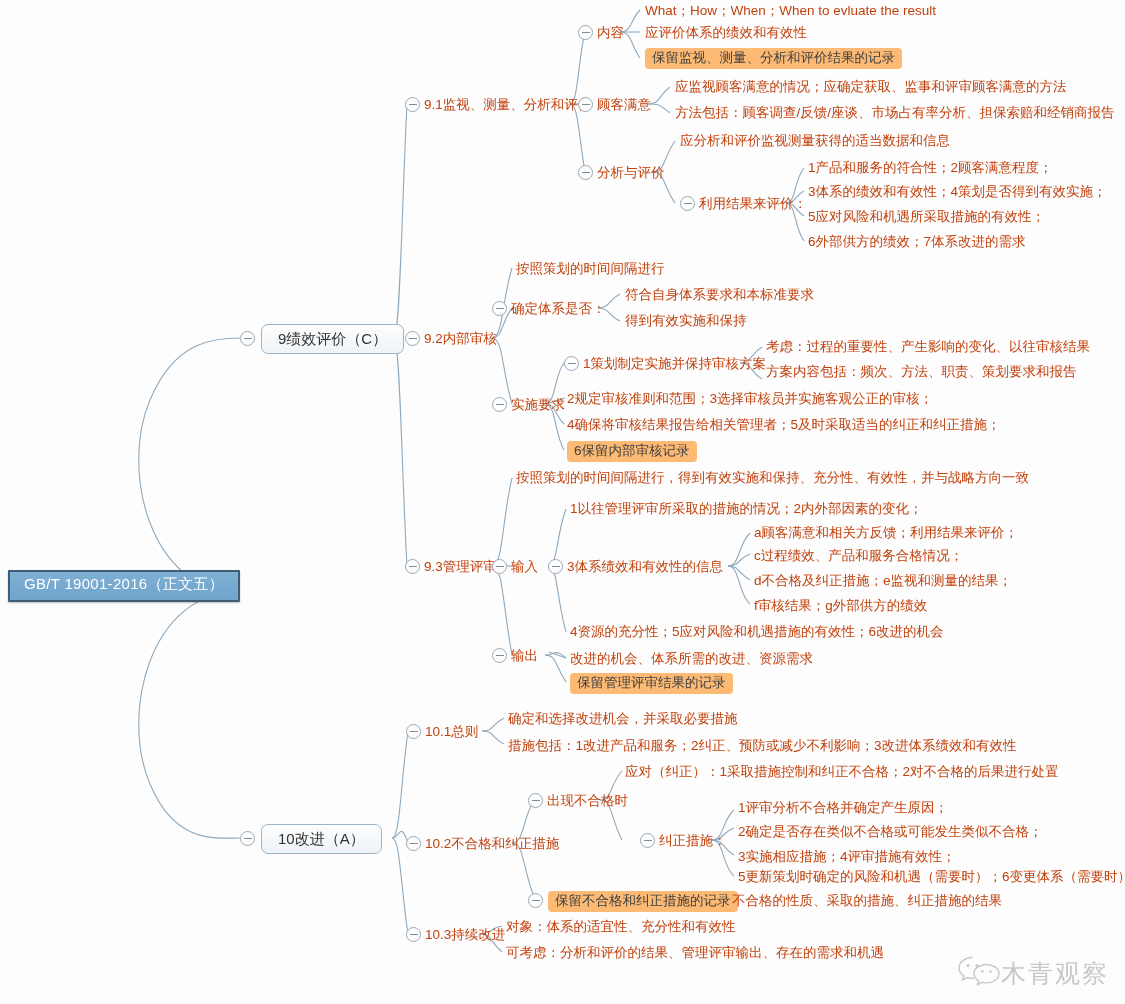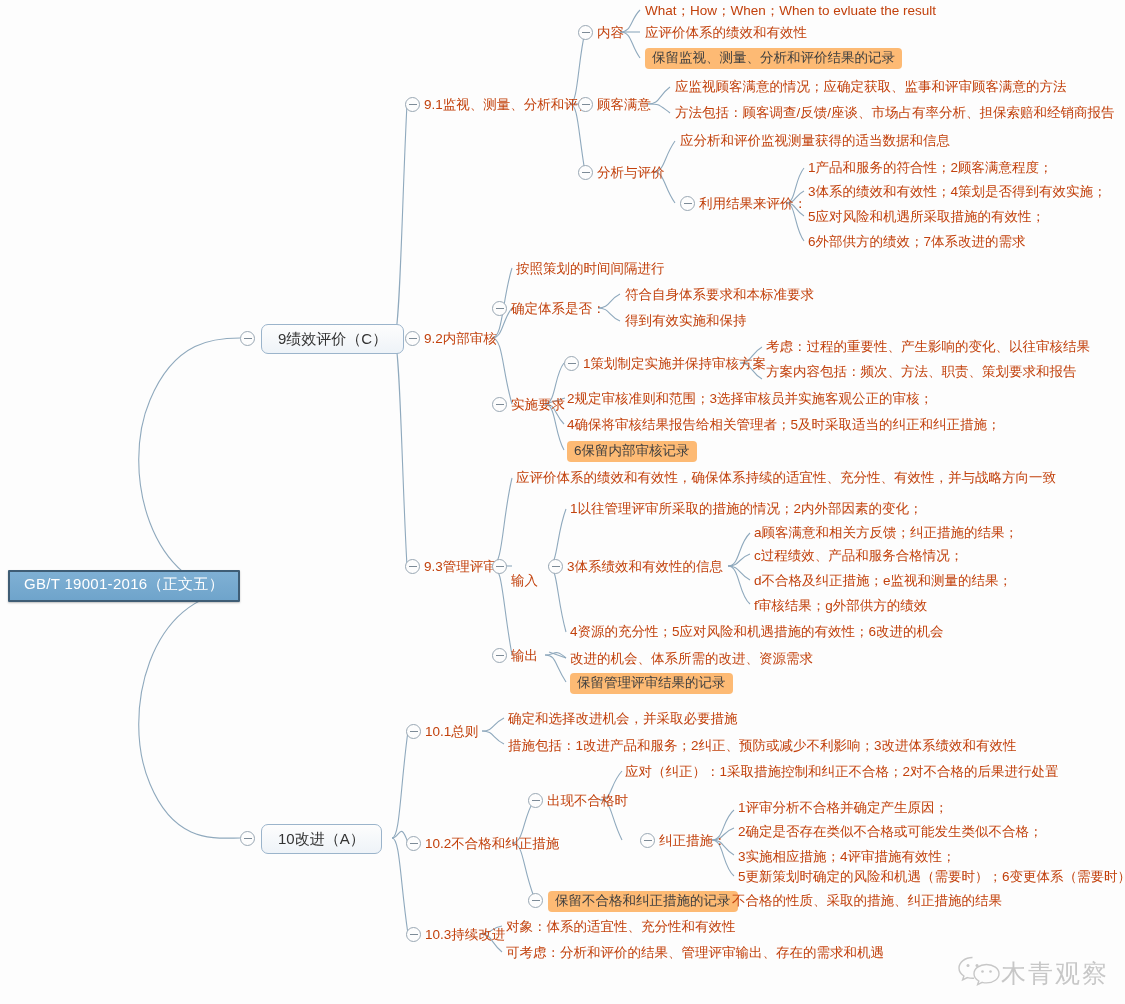--- a/index.html
+++ b/index.html
@@ -223,7 +223,7 @@
 
   <div class="toggle" style="left:405px;top:559px;"></div>
   <div class="node txt" style="left:424px;top:559px;">9.3管理评审</div>
-  <div class="node txt" style="left:516px;top:470px;">应评价体系的绩效和有效性，确保体系持续的适宜性、充分性、有效性，并与战略方向一致</div>
+  <div class="node txt" style="left:516px;top:470px;">按照策划的时间间隔进行，得到有效实施和保持、充分性、有效性，并与战略方向一致</div>
 
   <div class="toggle" style="left:492px;top:559px;"></div>
   <div class="node txt" style="left:511px;top:573px;">输入</div>

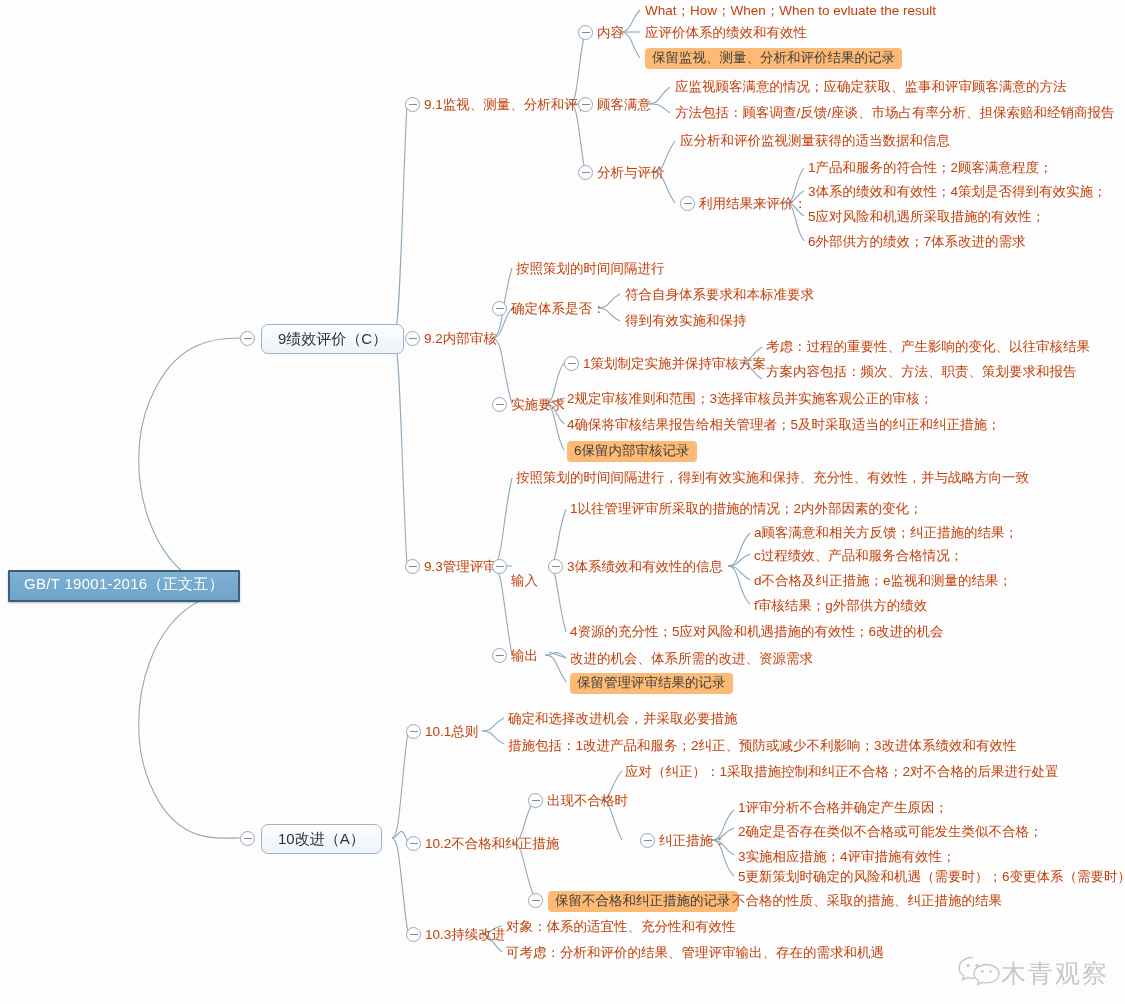--- a/index.html
+++ b/index.html
@@ -232,7 +232,7 @@
 
   <div class="toggle" style="left:548px;top:559px;"></div>
   <div class="node txt" style="left:567px;top:559px;">3体系绩效和有效性的信息</div>
-  <div class="node txt" style="left:754px;top:525px;">a顾客满意和相关方反馈；纠正措施的结果；</div>
+  <div class="node txt" style="left:754px;top:525px;">a顾客满意和相关方反馈；利用结果来评价；</div>
   <div class="node txt" style="left:754px;top:548px;">c过程绩效、产品和服务合格情况；</div>
   <div class="node txt" style="left:754px;top:573px;">d不合格及纠正措施；e监视和测量的结果；</div>
   <div class="node txt" style="left:754px;top:598px;">f审核结果；g外部供方的绩效</div>

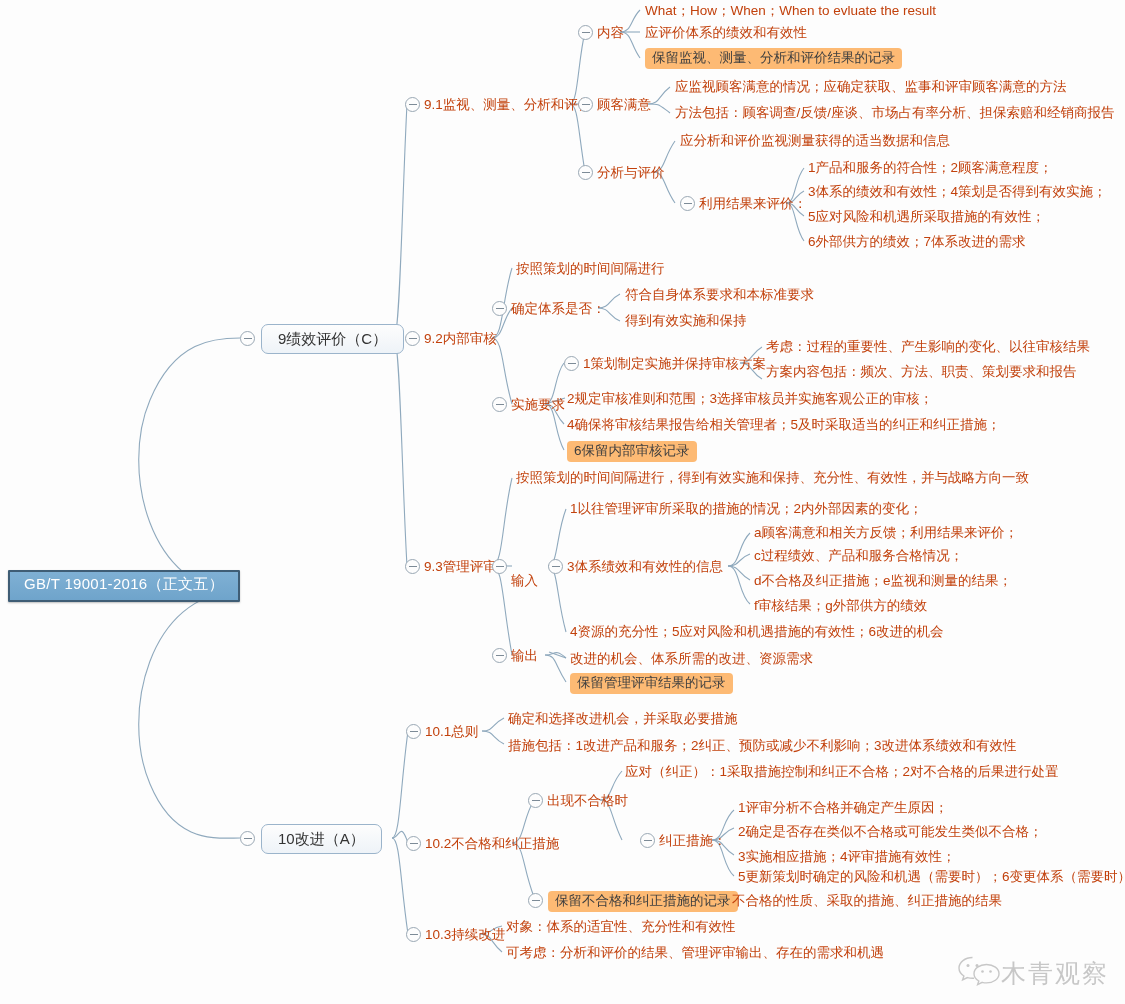--- a/index.html
+++ b/index.html
@@ -226,7 +226,7 @@
   <div class="node txt" style="left:516px;top:470px;">按照策划的时间间隔进行，得到有效实施和保持、充分性、有效性，并与战略方向一致</div>
 
   <div class="toggle" style="left:492px;top:559px;"></div>
-  <div class="node txt" style="left:511px;top:573px;">输入</div>
+  <div class="node txt" style="left:511px;top:559px;">输入</div>
   <div class="node txt" style="left:570px;top:501px;">1以往管理评审所采取的措施的情况；2内外部因素的变化；</div>
   <div class="node txt" style="left:570px;top:624px;">4资源的充分性；5应对风险和机遇措施的有效性；6改进的机会</div>
 

